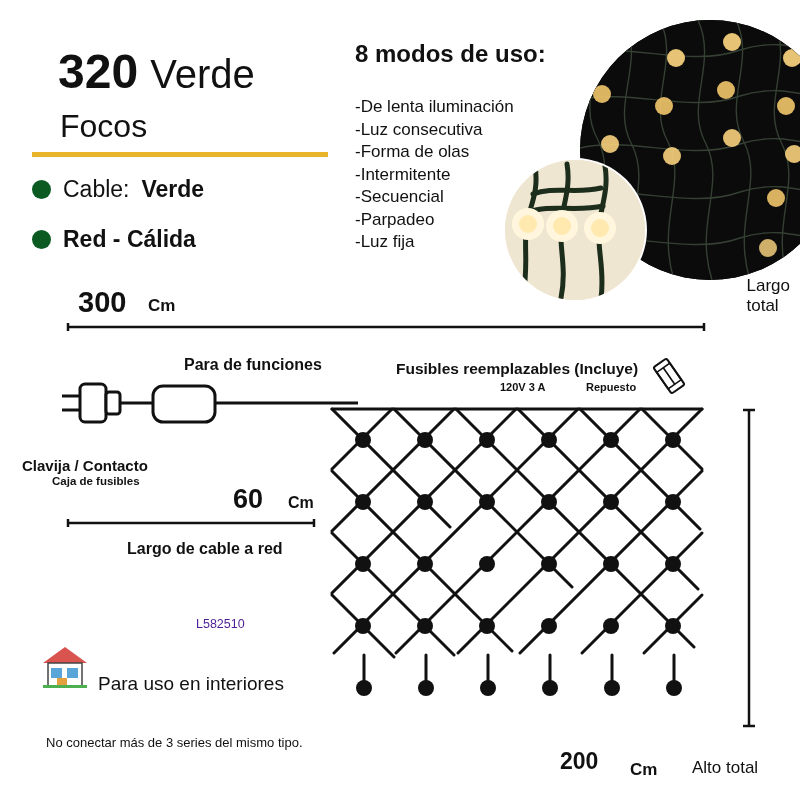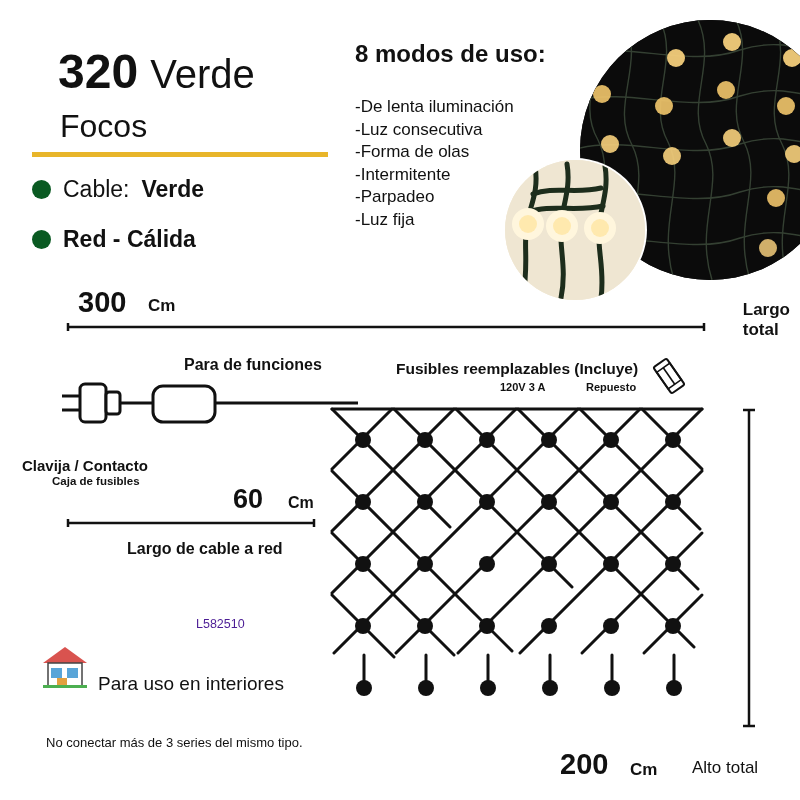--- a/index.html
+++ b/index.html
@@ -135,6 +135,7 @@
   <div>-Luz consecutiva</div>
   <div>-Forma de olas</div>
   <div>-Intermitente</div>
+  <div>-Secuencial</div>
   <div>-Parpadeo</div>
   <div>-Luz fija</div>
 </div>

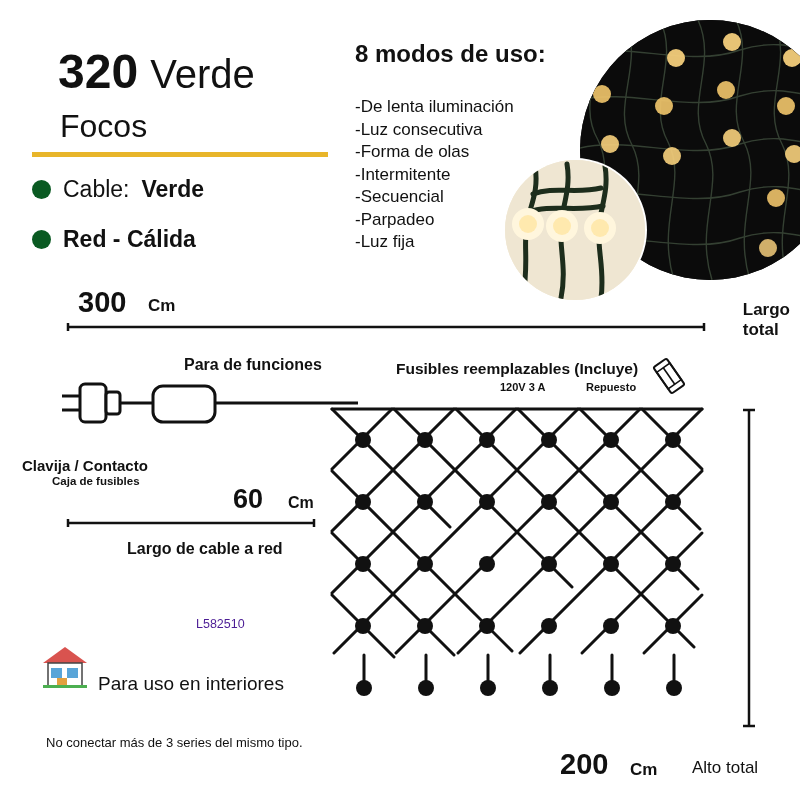--- a/index.html
+++ b/index.html
@@ -68,8 +68,8 @@
     box-shadow:0 0 0 2px #ffffff;
   }
   #largo-total-label{
-    left:790px;top:300px;transform:translateX(-100%);
-    font-size:17px;font-weight:bold;
+    left:790px;top:276px;transform:translateX(-100%);
+    font-size:17px;font-weight:normal;
   }
 
   

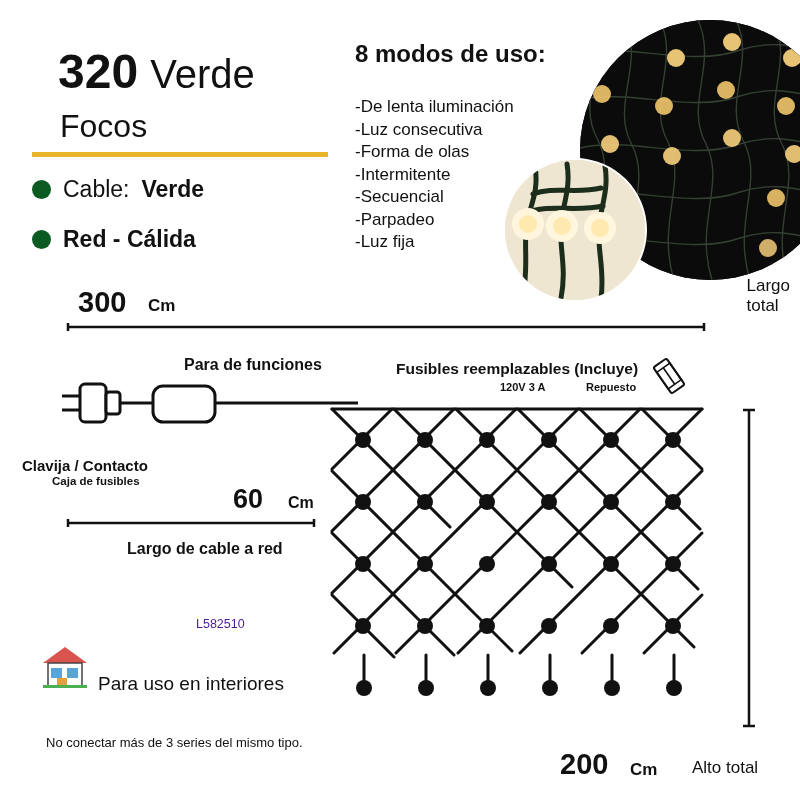--- a/index.html
+++ b/index.html
@@ -104,7 +104,7 @@
 
   
   #vdim{left:742px;top:408px;}
-  #dim200-text{left:560px;top:748px;font-size:29px;font-weight:bold;}
+  #dim200-text{left:560px;top:748px;font-size:23px;font-weight:bold;}
   #dim200-unit{left:630px;top:760px;font-size:17px;font-weight:bold;}
   #alto-total{left:692px;top:758px;font-size:17px;font-weight:normal;}
 </style>

